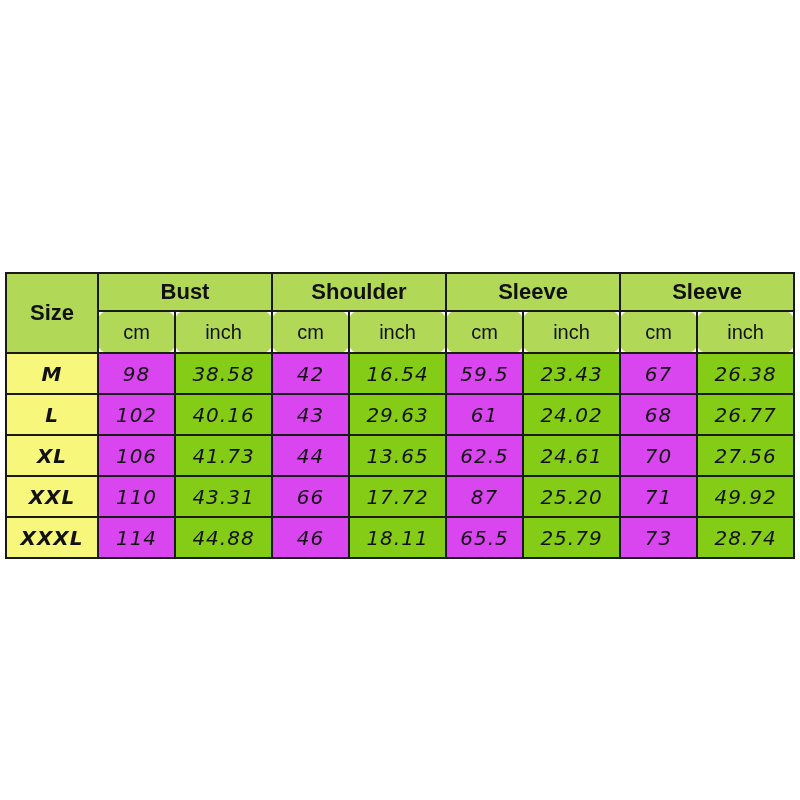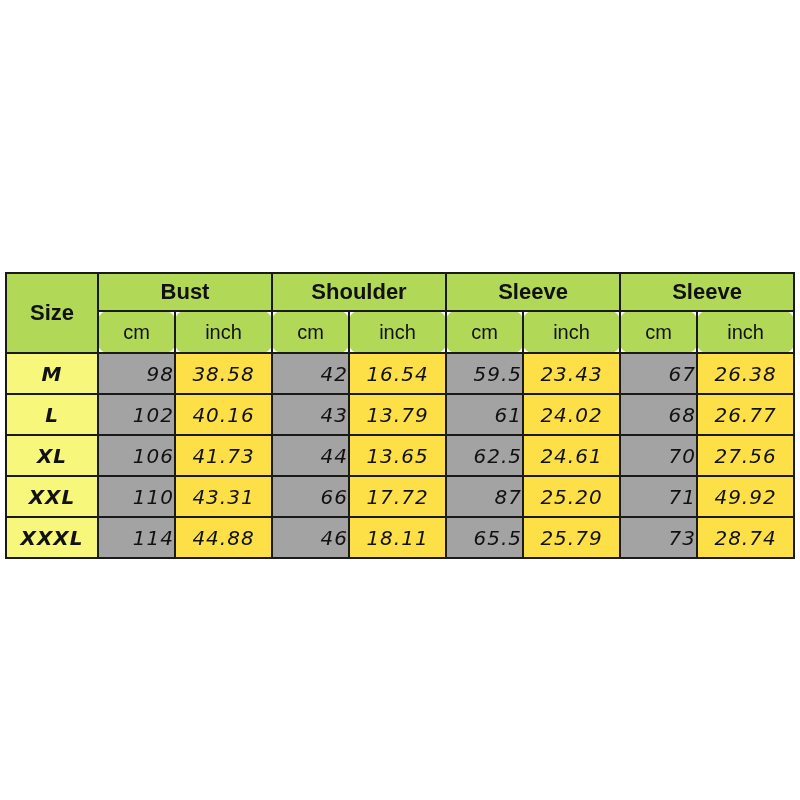--- a/index.html
+++ b/index.html
@@ -62,7 +62,7 @@
     height: 39px;
   }
   .size-table tbody th.size-cell { background: #f7f87b; }
-  .size-table td.cm-cell   { background: #a3a3a3; text-align: right; }
+  .size-table td.cm-cell   { background: #d946ef; }
   .size-table td.inch-cell { background: #fde047; }
 </style>
 </head>

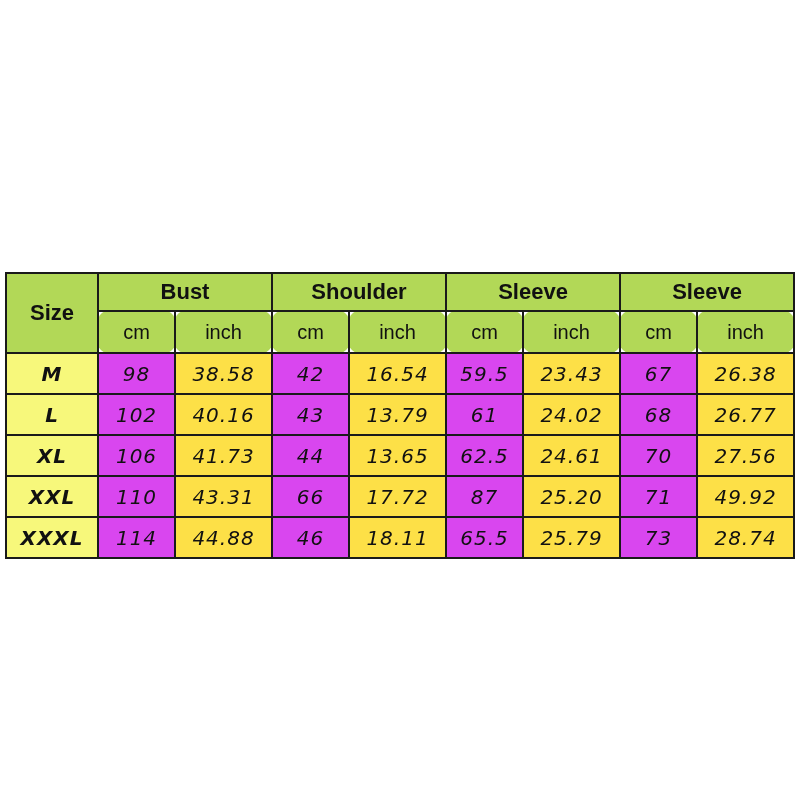--- a/index.html
+++ b/index.html
@@ -63,7 +63,7 @@
   }
   .size-table tbody th.size-cell { background: #f7f87b; }
   .size-table td.cm-cell   { background: #d946ef; }
-  .size-table td.inch-cell { background: #fde047; }
+  .size-table td.inch-cell { background: #84cc16; }
 </style>
 </head>
 <body>

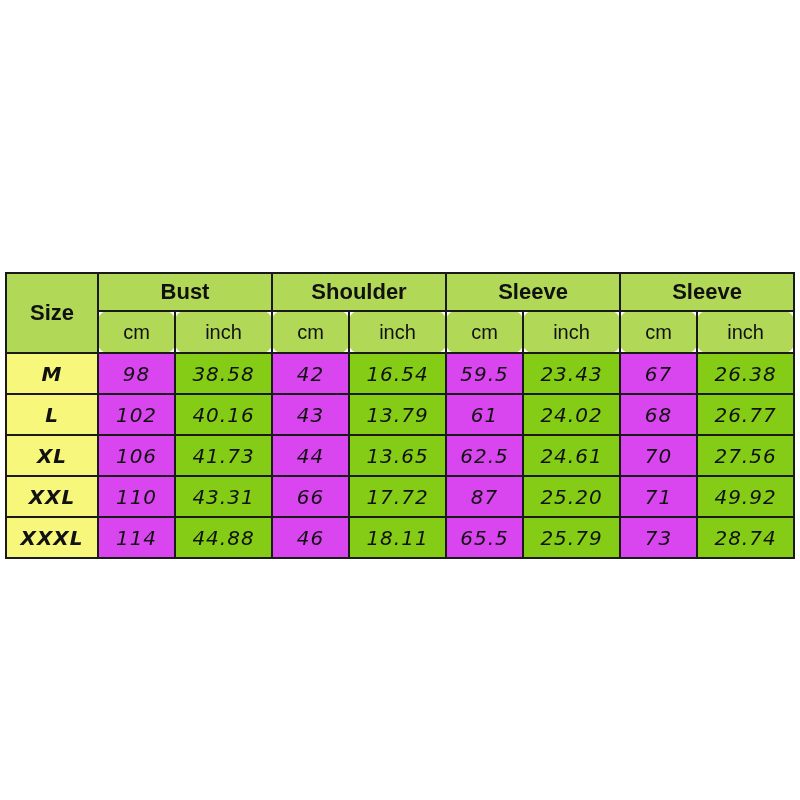--- a/index.html
+++ b/index.html
@@ -117,7 +117,7 @@
         <td class="cm-cell">102</td>
         <td class="inch-cell">40.16</td>
         <td class="cm-cell">43</td>
-        <td class="inch-cell">13.79</td>
+        <td class="inch-cell">29.63</td>
         <td class="cm-cell">61</td>
         <td class="inch-cell">24.02</td>
         <td class="cm-cell">68</td>

